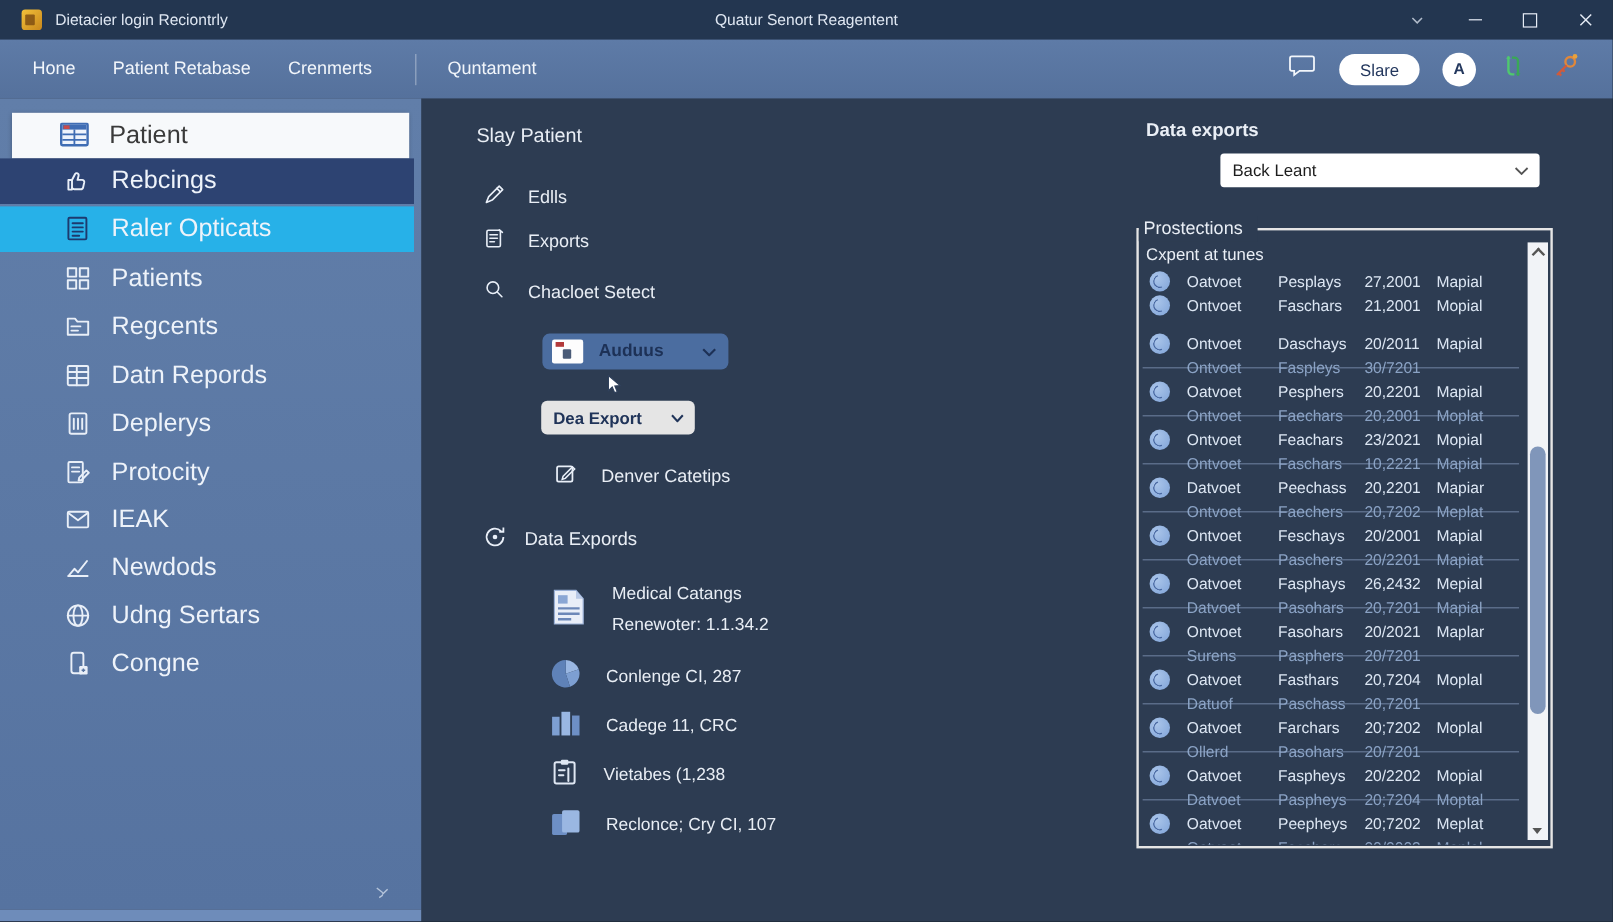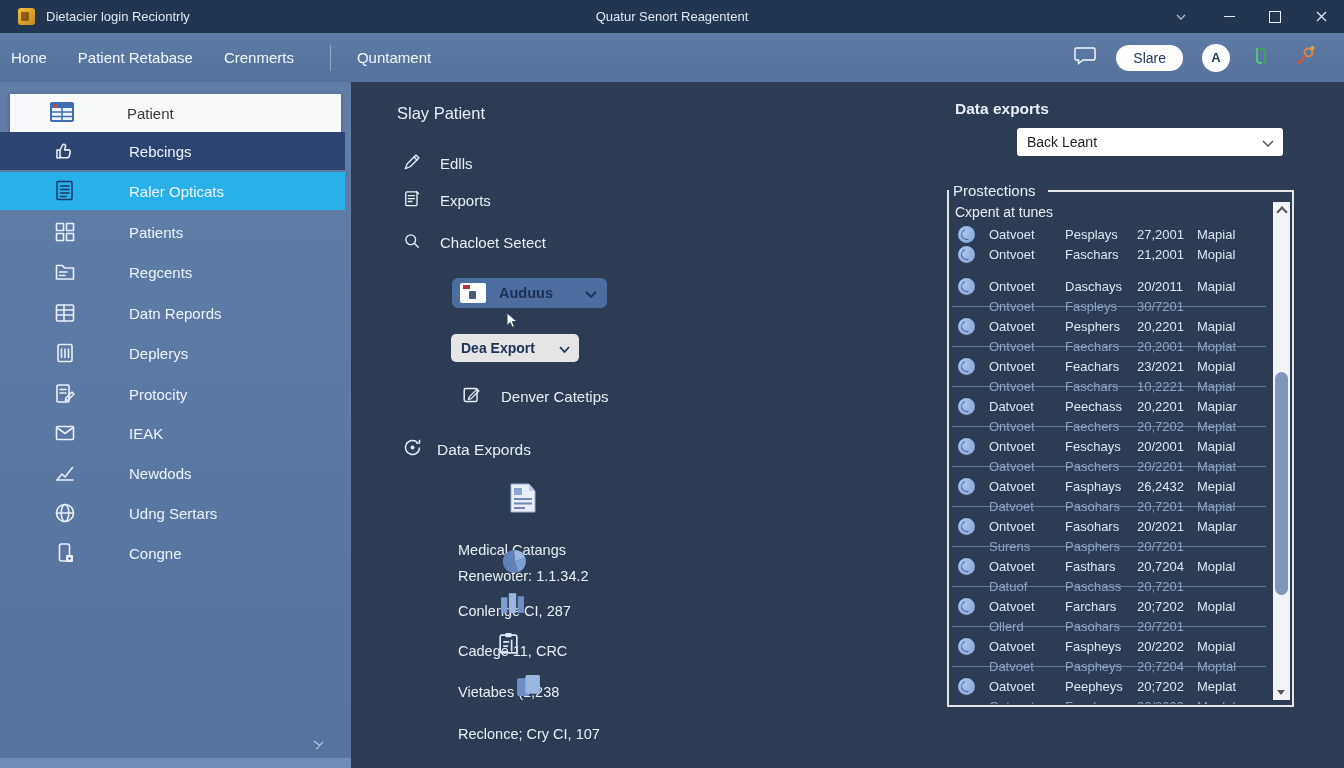--- a/index.html
+++ b/index.html
@@ -25,7 +25,7 @@
           background:linear-gradient(#5e7ba7,#55719c);display:flex;align-items:center;
           color:#f2f6fb;}
   .nav-item{font-size:15px;margin-left:31px;white-space:nowrap;}
-  .nav-item:first-child{margin-left:11px;}
+  .nav-item:first-child{margin-left:27px;}
   .nav-sep{width:1px;height:26px;background:rgba(255,255,255,.38);margin-left:36px;}
   .nav-item.secondary{margin-left:26px;}
   .nav-right{margin-left:auto;display:flex;align-items:center;gap:19px;margin-right:26px;}

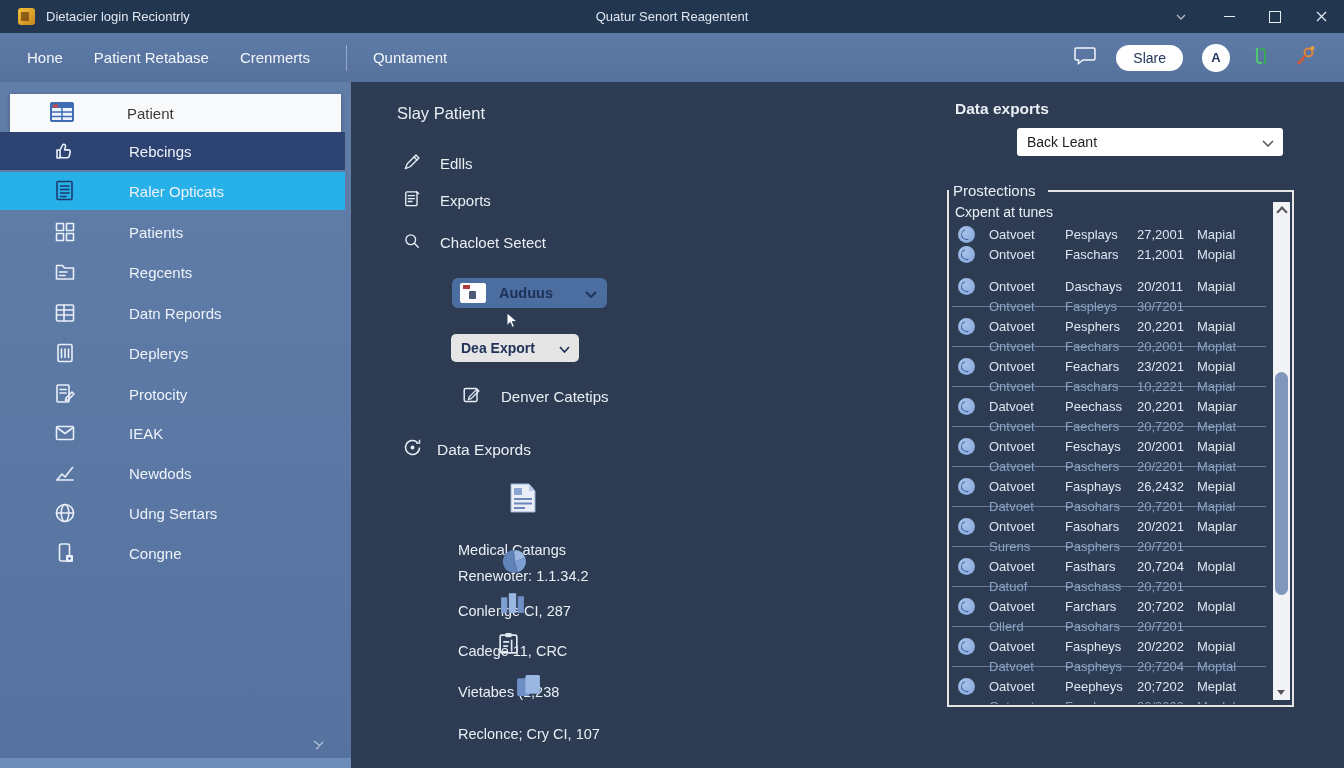--- a/index.html
+++ b/index.html
@@ -37,7 +37,7 @@
            background:linear-gradient(#617ea9,#5673a0);}
   #sidebar-strip{position:absolute;left:0;bottom:0;width:351px;height:10px;background:#6e8cba;}
   .side-item{position:absolute;left:0;width:345px;height:38px;display:flex;align-items:center;
-             color:#eef3fa;font-size:15px;cursor:default;gap:36px;}
+             color:#eef3fa;font-size:21px;cursor:default;}
   .side-item .s-icon{margin-left:52px;width:26px;display:flex;justify-content:center;flex:none;}
   .side-item .s-label{margin-left:15px;white-space:nowrap;}
   .side-item.white{left:10px;width:331px;top:12px;background:#f7f9fb;color:#3a3a3a;

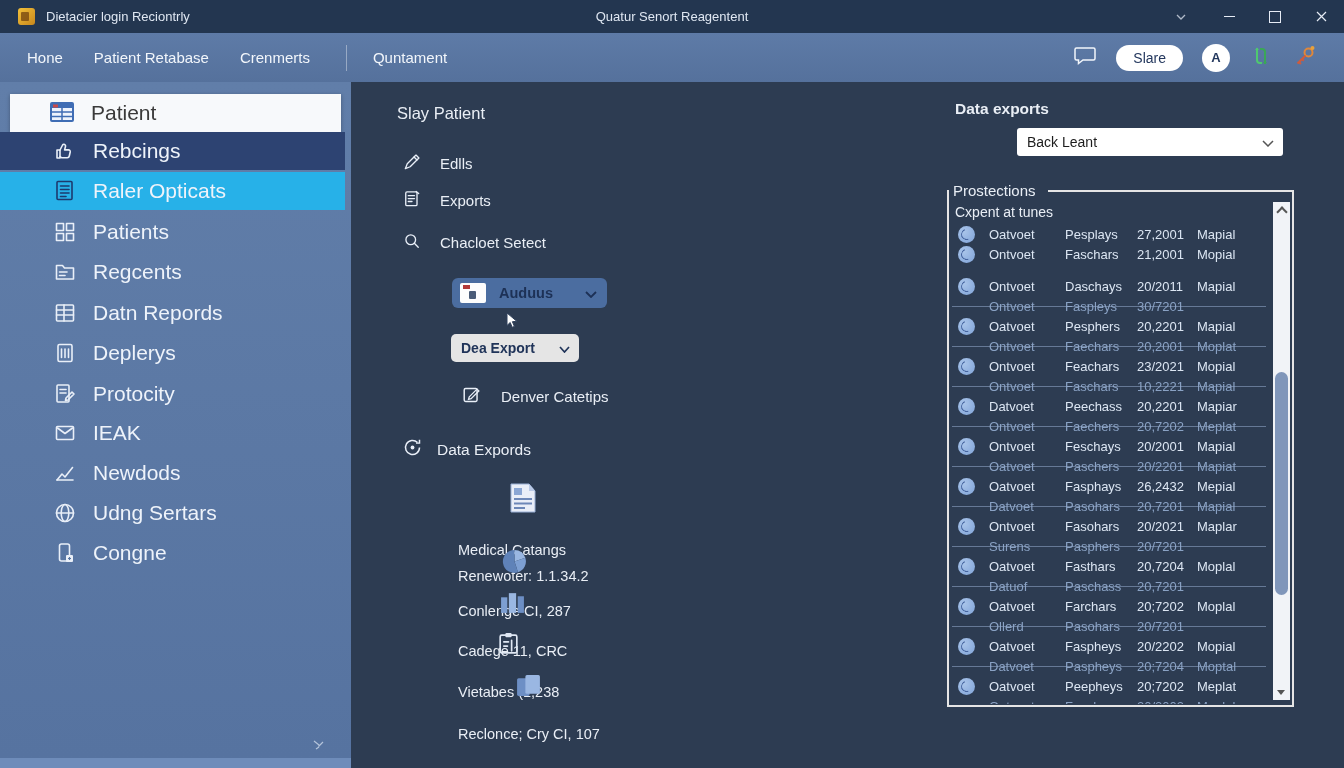--- a/index.html
+++ b/index.html
@@ -65,7 +65,7 @@
   #cursor{position:absolute;left:506px;top:312px;}
   .sec-head{position:absolute;left:402px;top:437px;display:flex;align-items:center;gap:14px;
             font-size:15.5px;}
-  .exp-item{position:absolute;left:458px;display:flex;align-items:center;gap:20px;font-size:14.5px;flex-direction:column;}
+  .exp-item{position:absolute;left:458px;display:flex;align-items:center;gap:20px;font-size:14.5px;}
   .exp-item .two-line div{line-height:26px;}
   
   #right-title{position:absolute;left:951px;top:96px;font-size:15.5px;}

